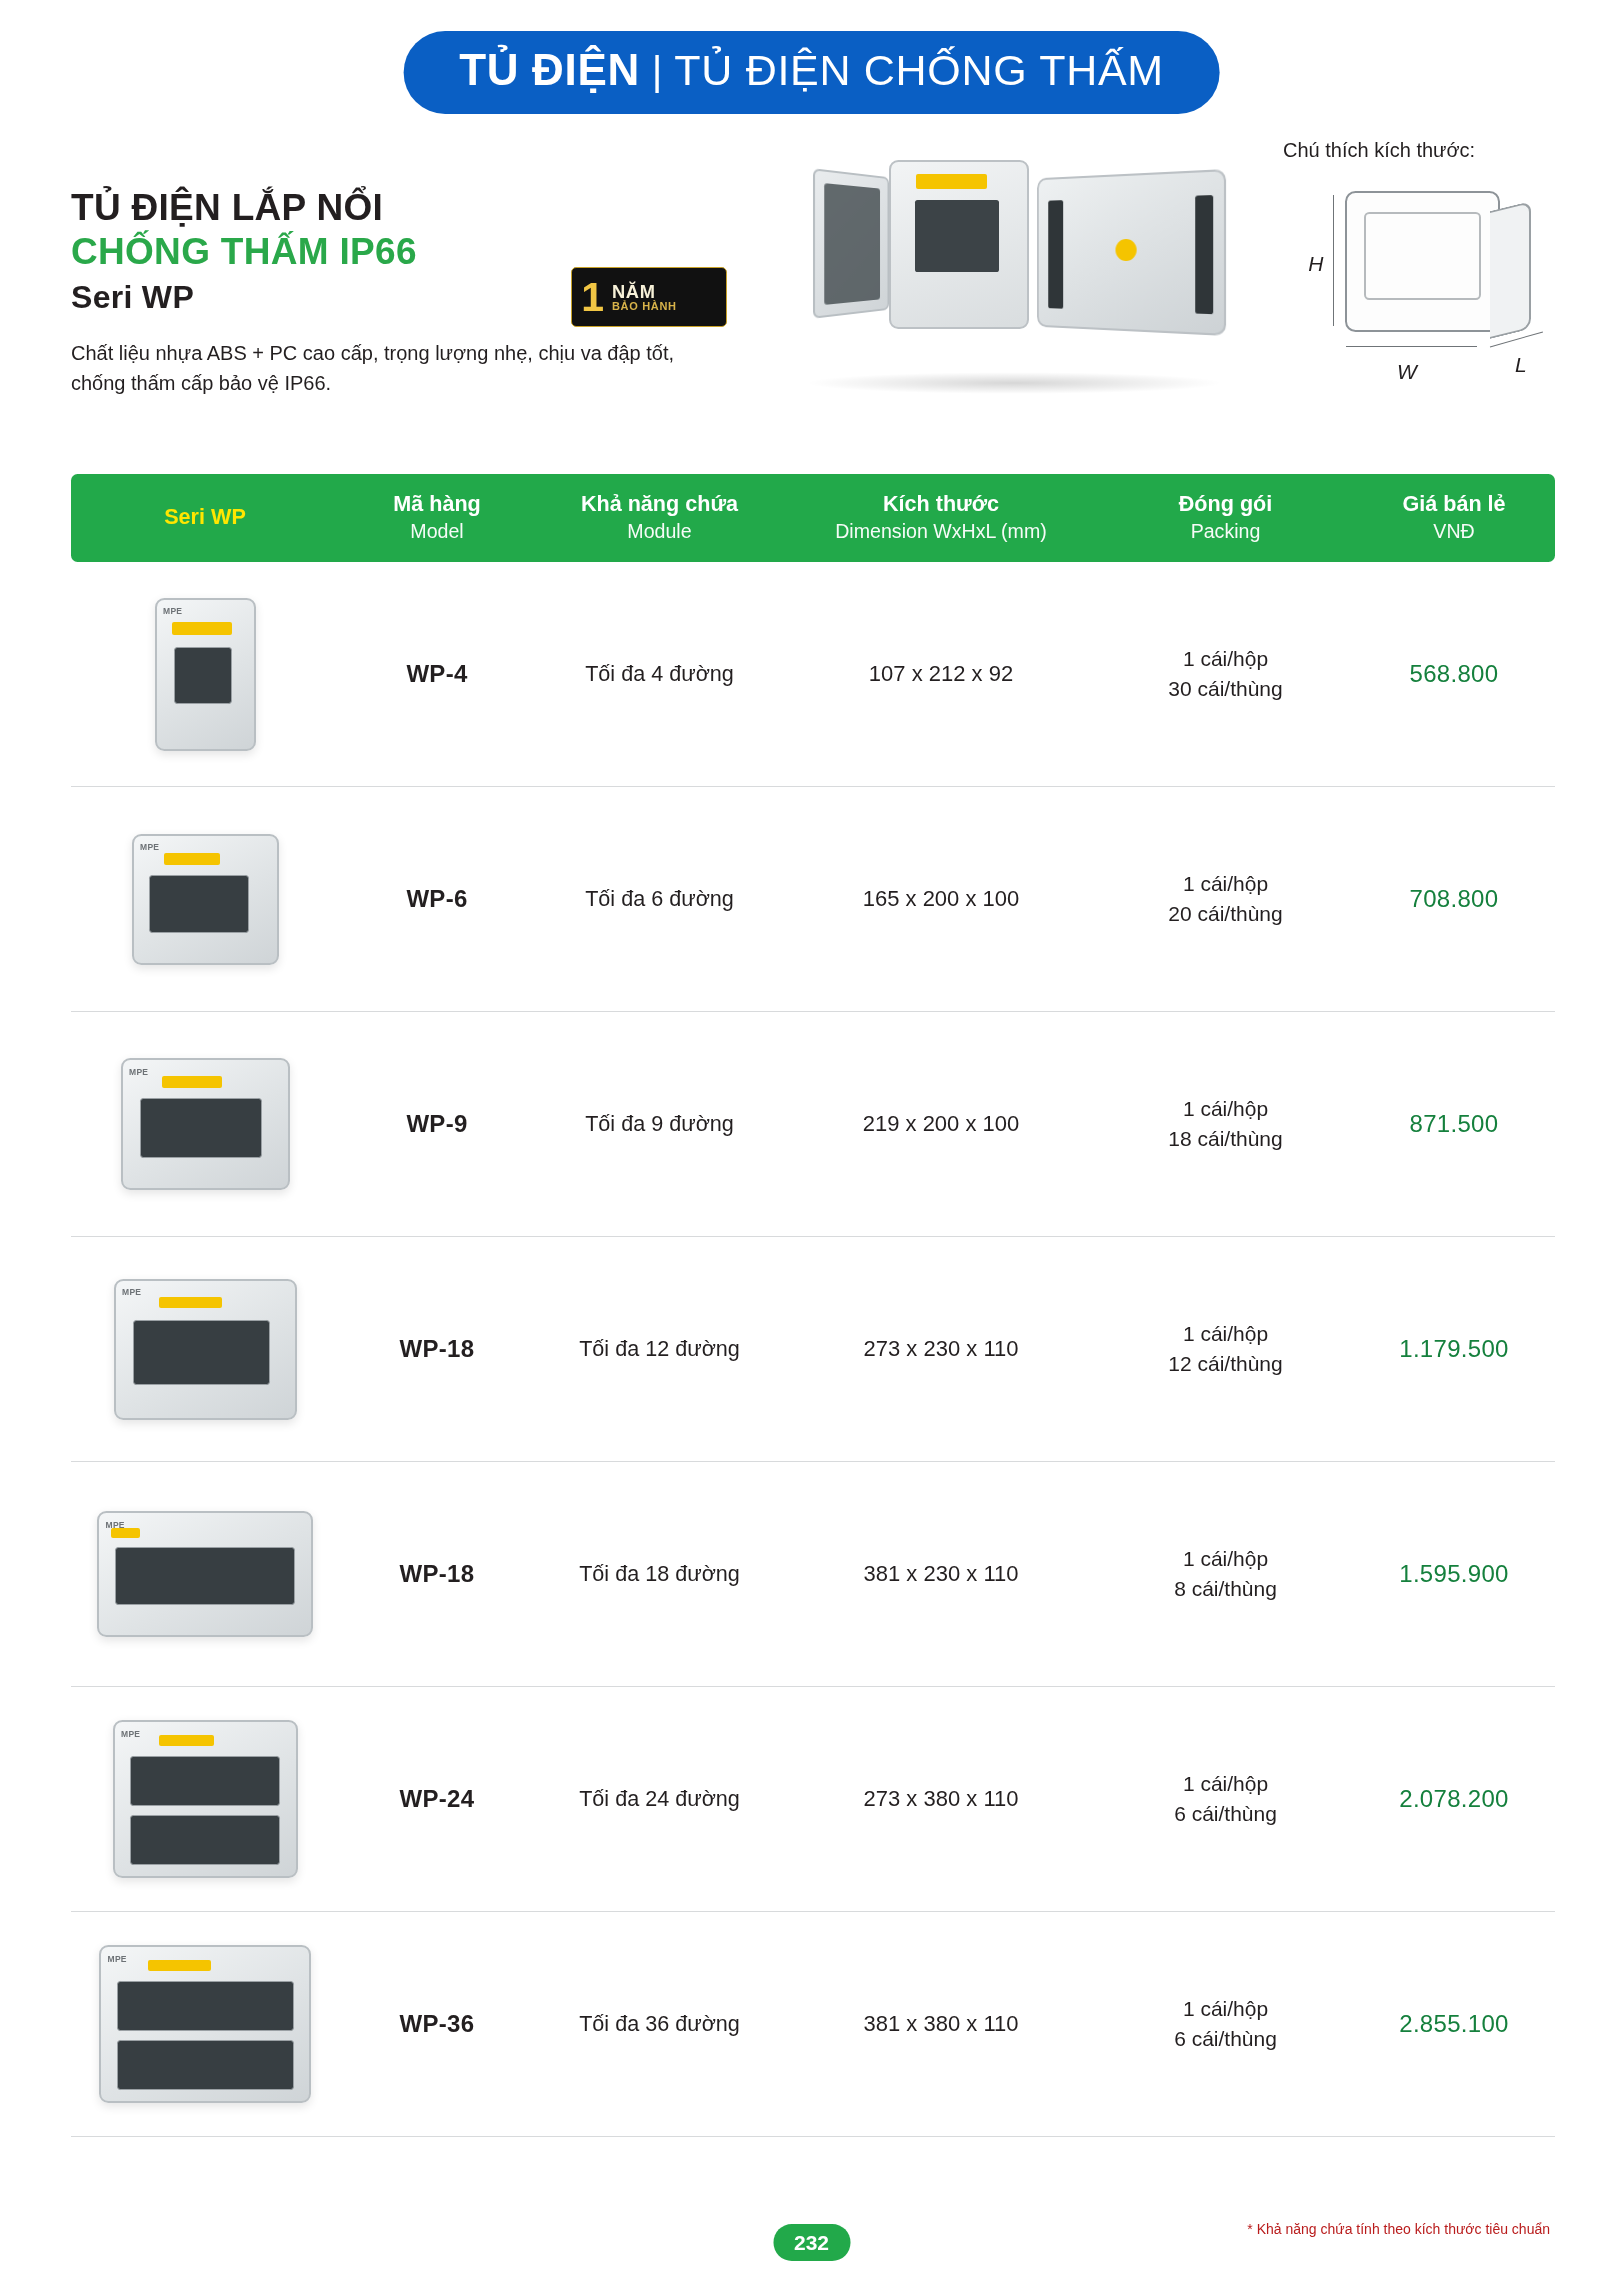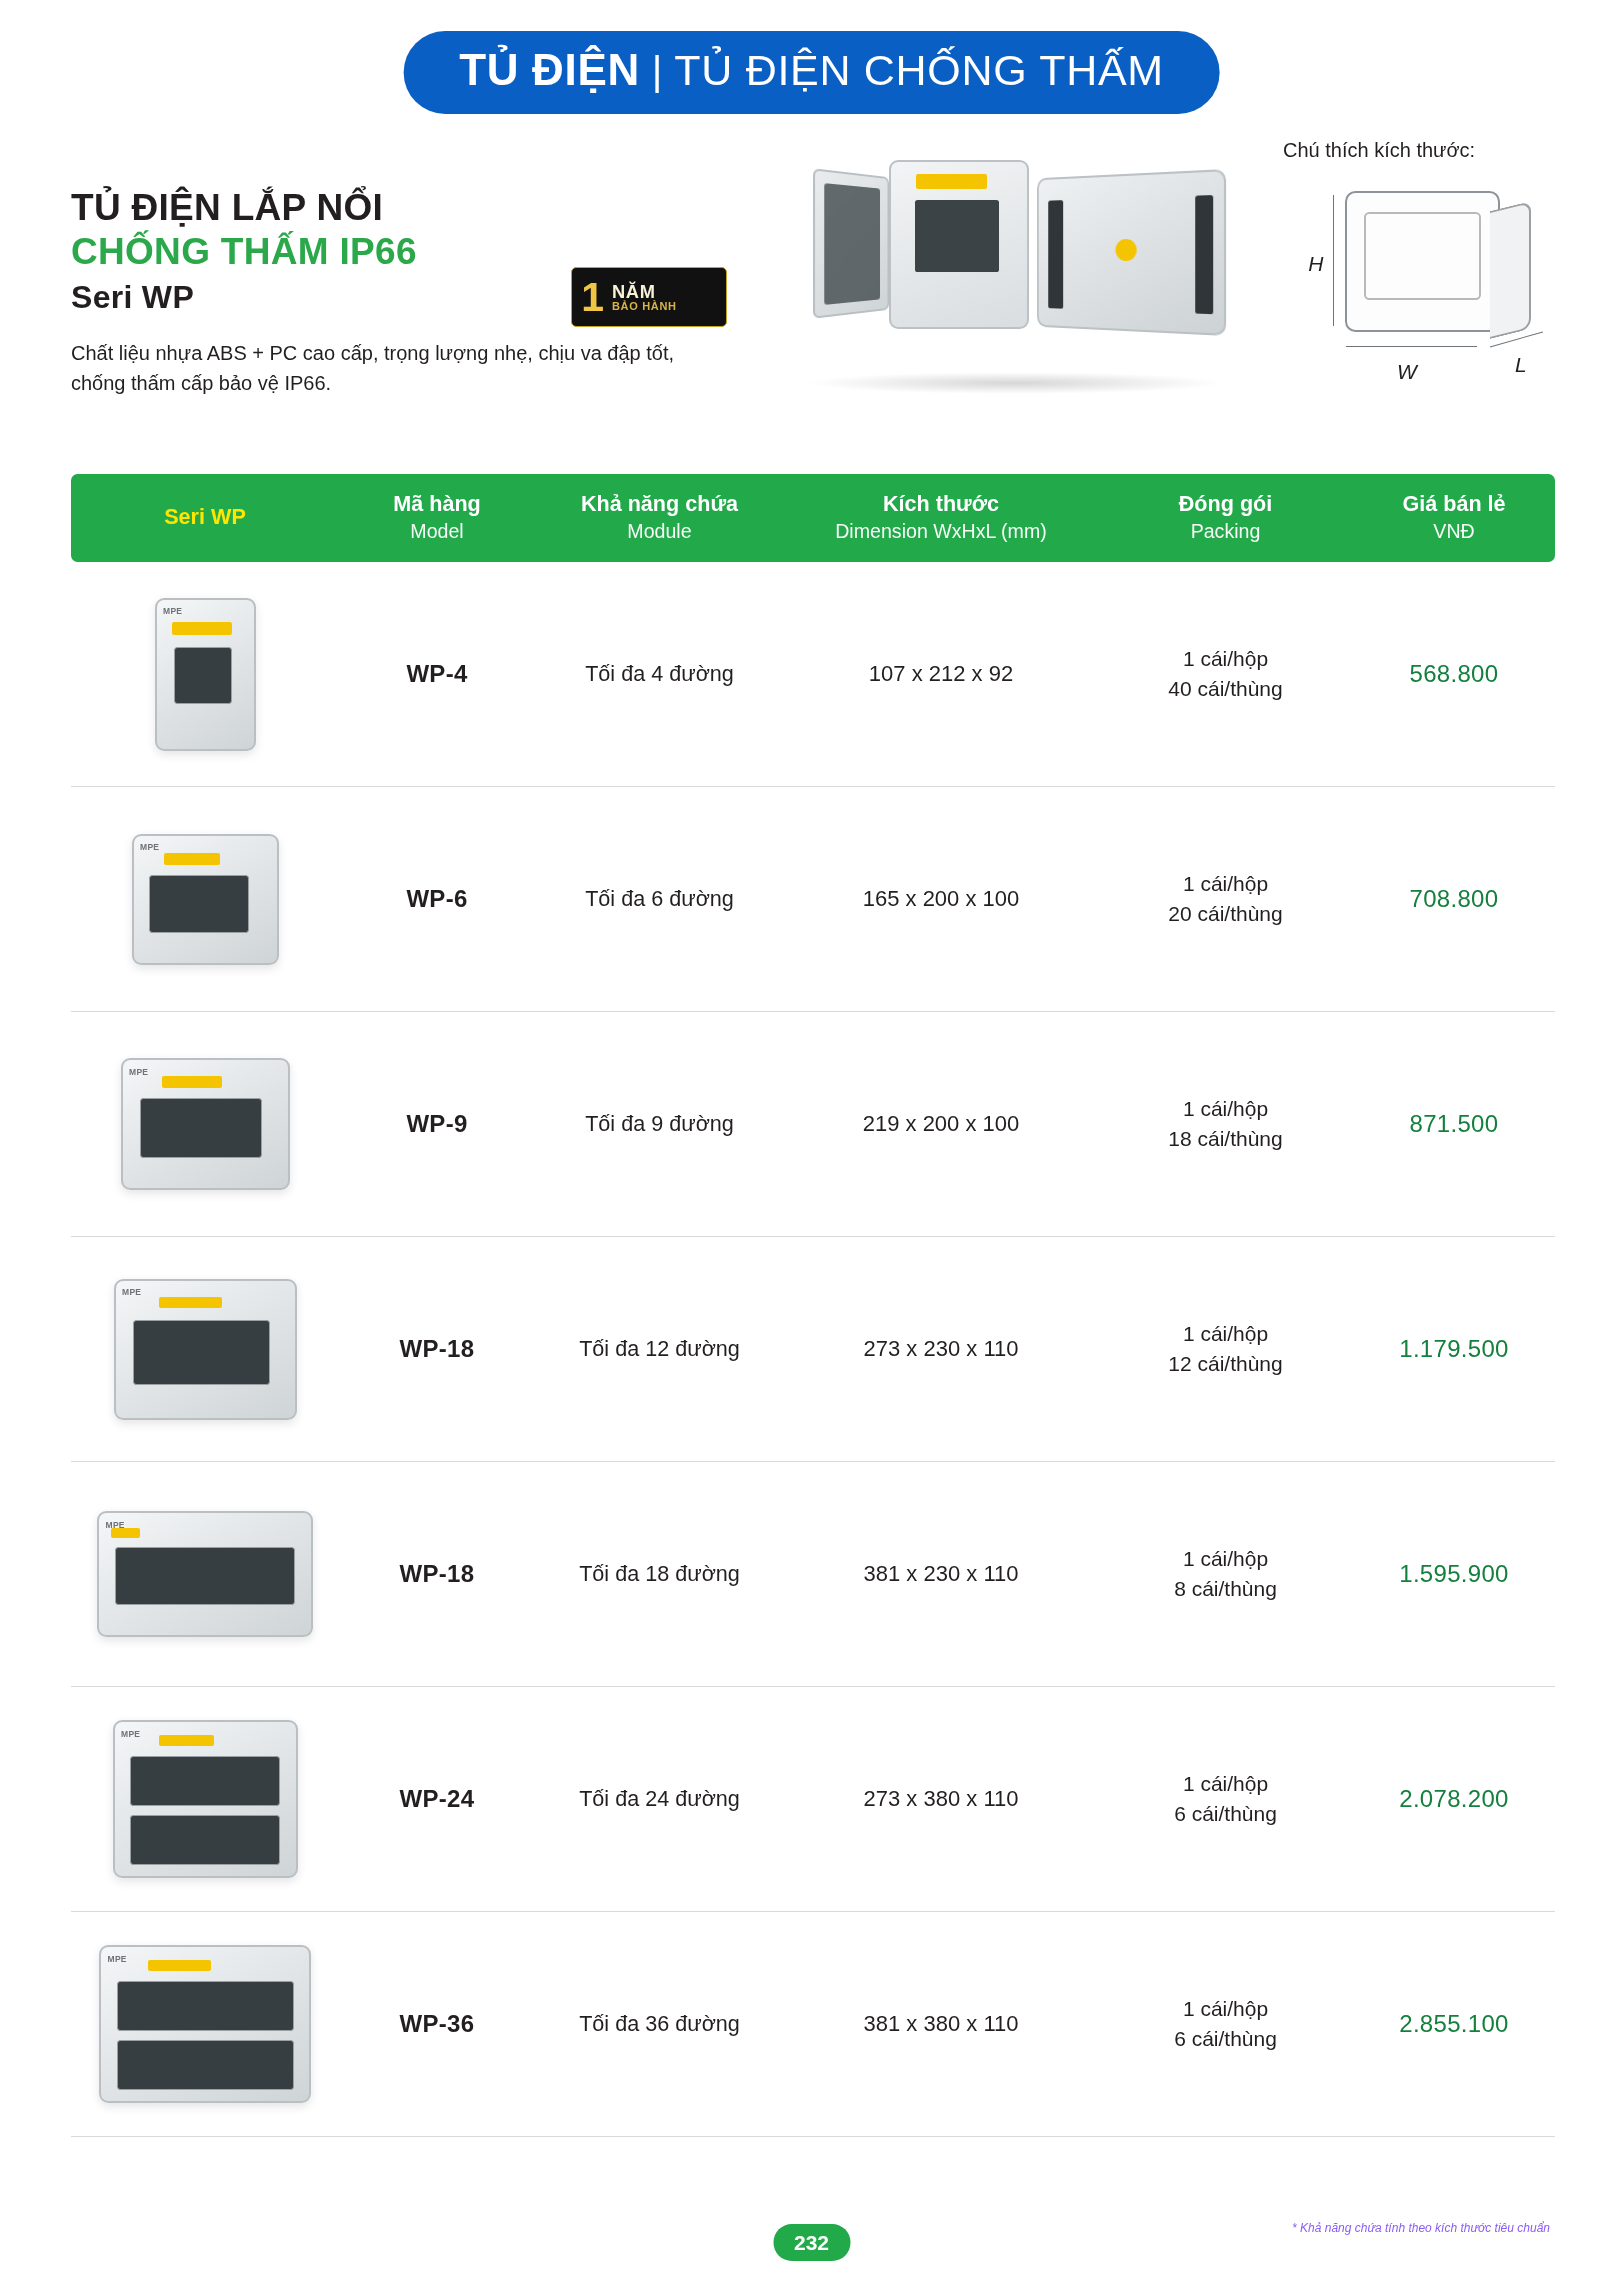--- a/index.html
+++ b/index.html
@@ -547,7 +547,7 @@
         <td class="cell-dim">107 x 212 x 92</td>
         <td class="cell-pack">
           <div>1 cái/hộp</div>
-          <div>40 cái/thùng</div>
+          <div>30 cái/thùng</div>
         </td>
         <td class="cell-price">568.800</td>
       </tr>

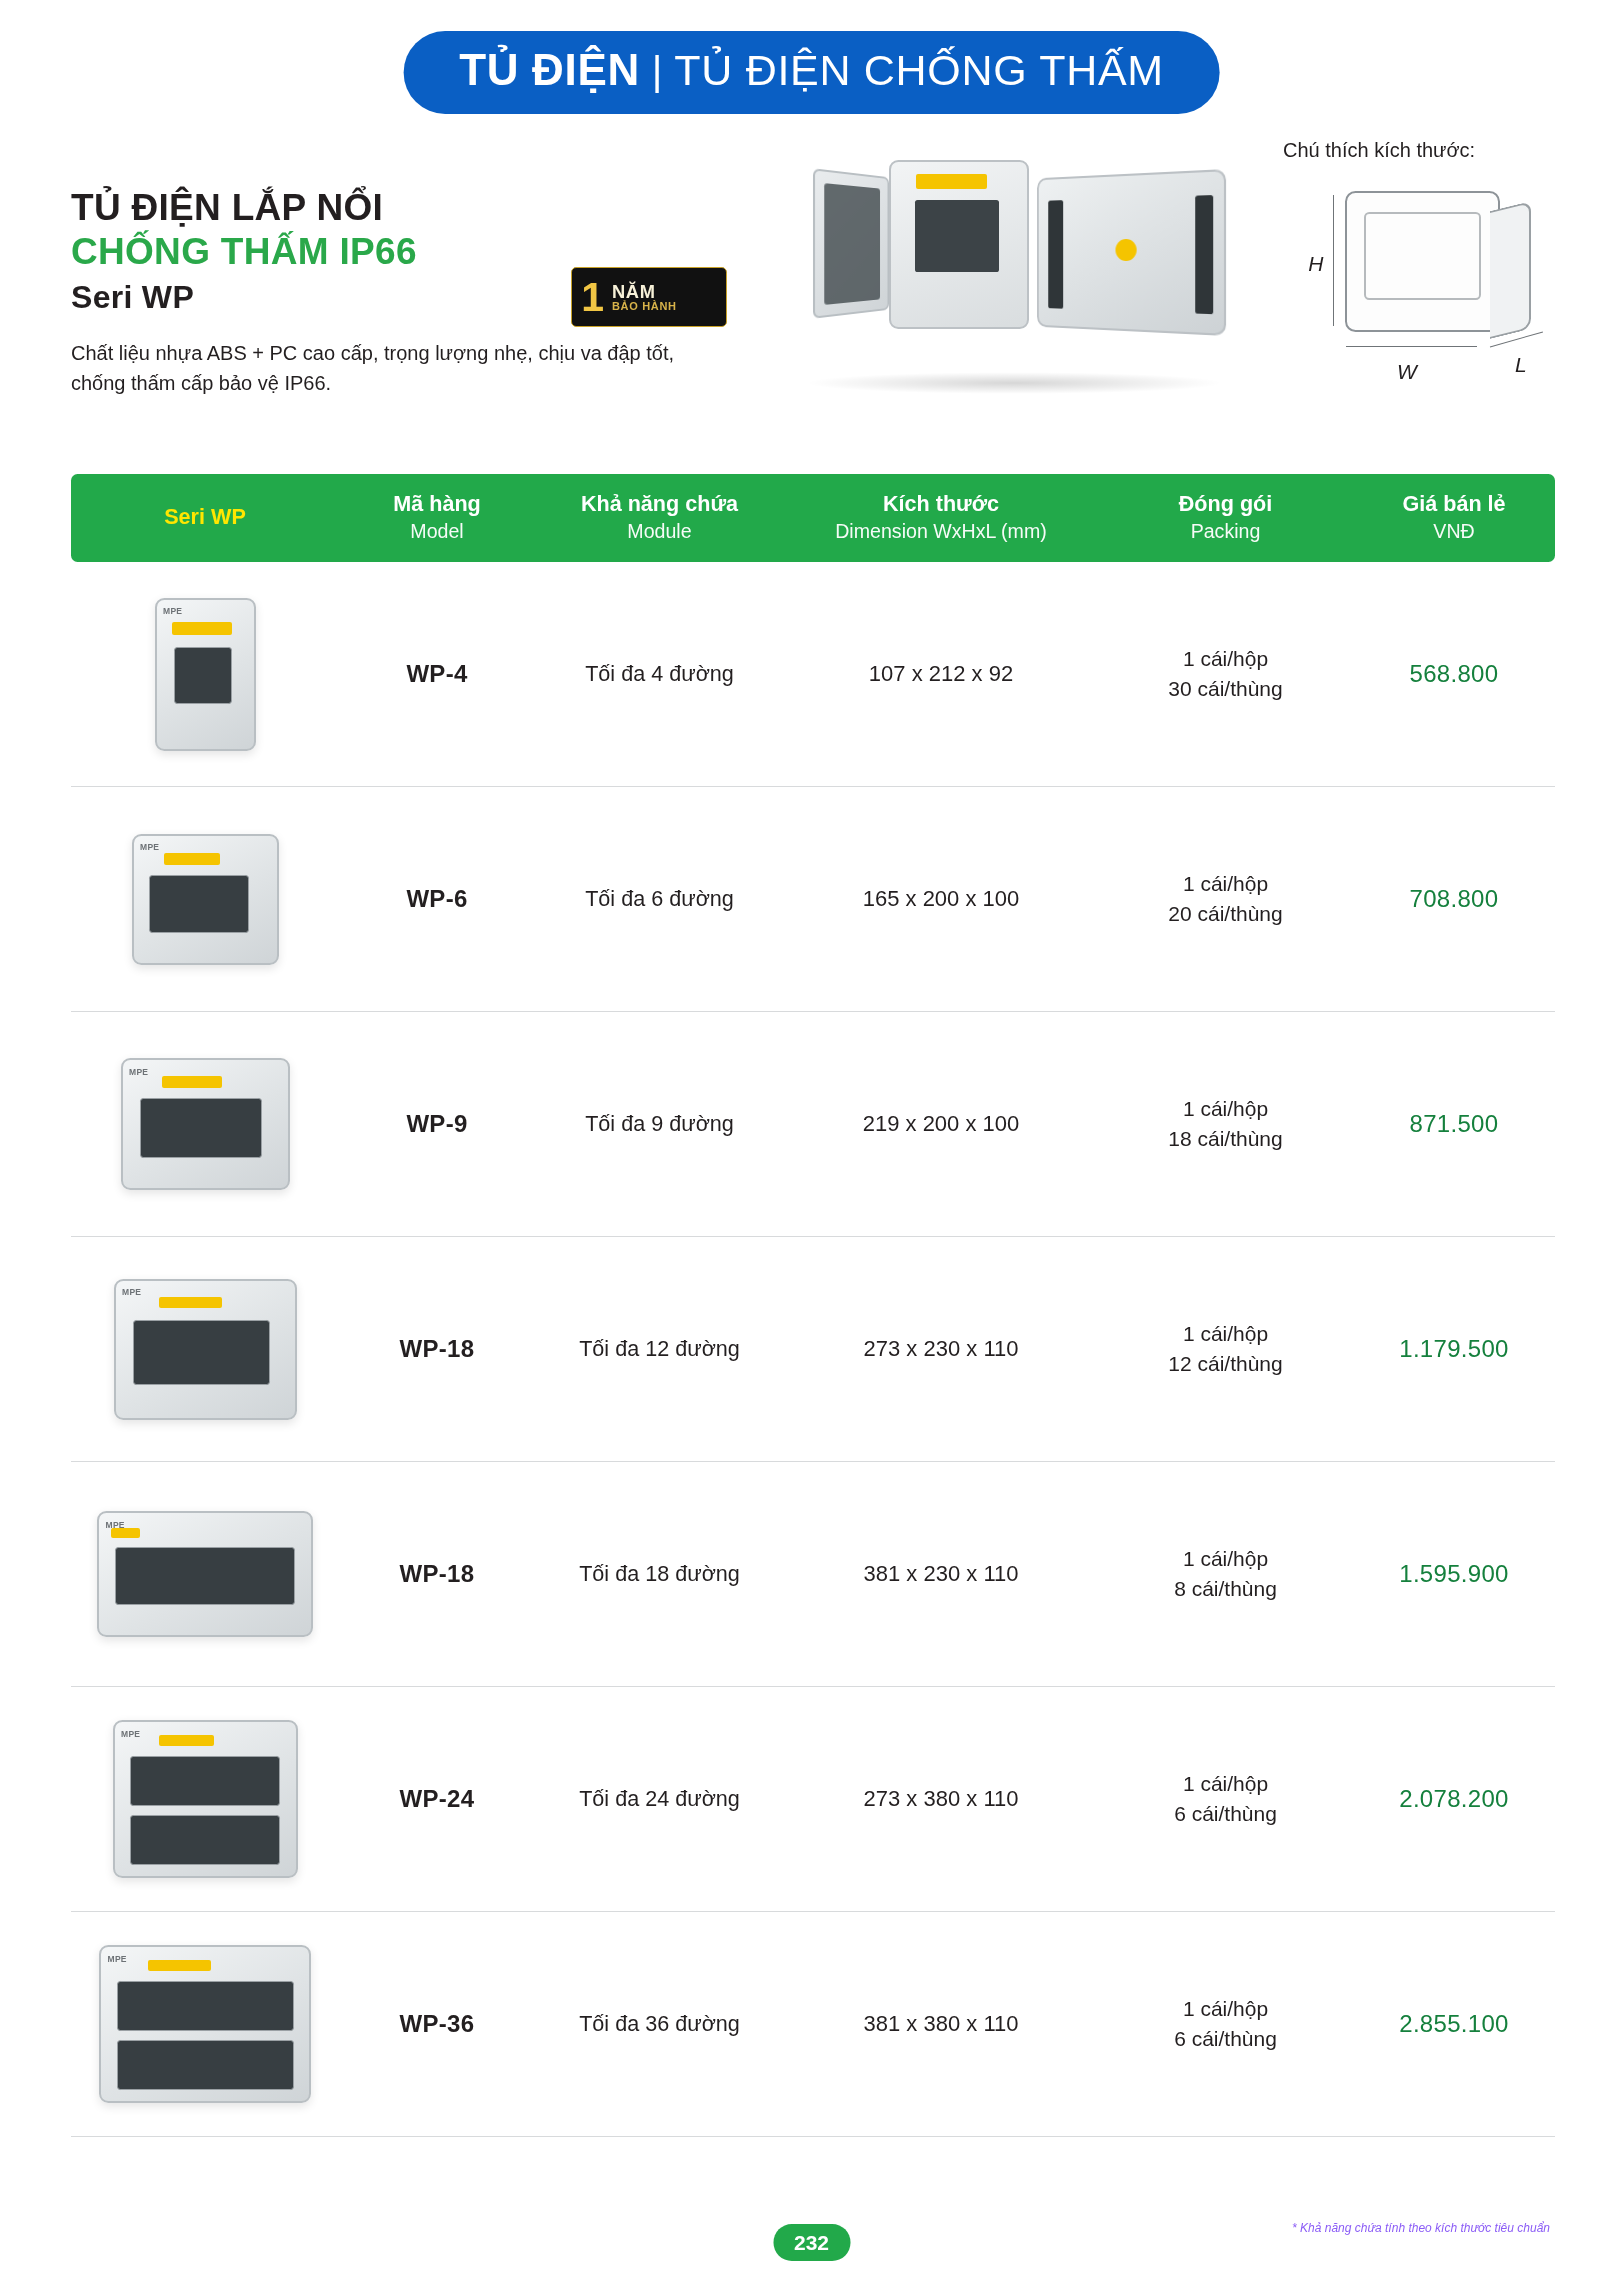--- a/index.html
+++ b/index.html
@@ -418,9 +418,8 @@
     position: absolute;
     top: 2221px;
     right: 73px;
-    font-size: 12px;
-    font-style: italic;
-    color: #8b5cf6;
+    font-size: 14px;
+    color: #b91c1c;
   }
   .page-pill {
     position: absolute;

